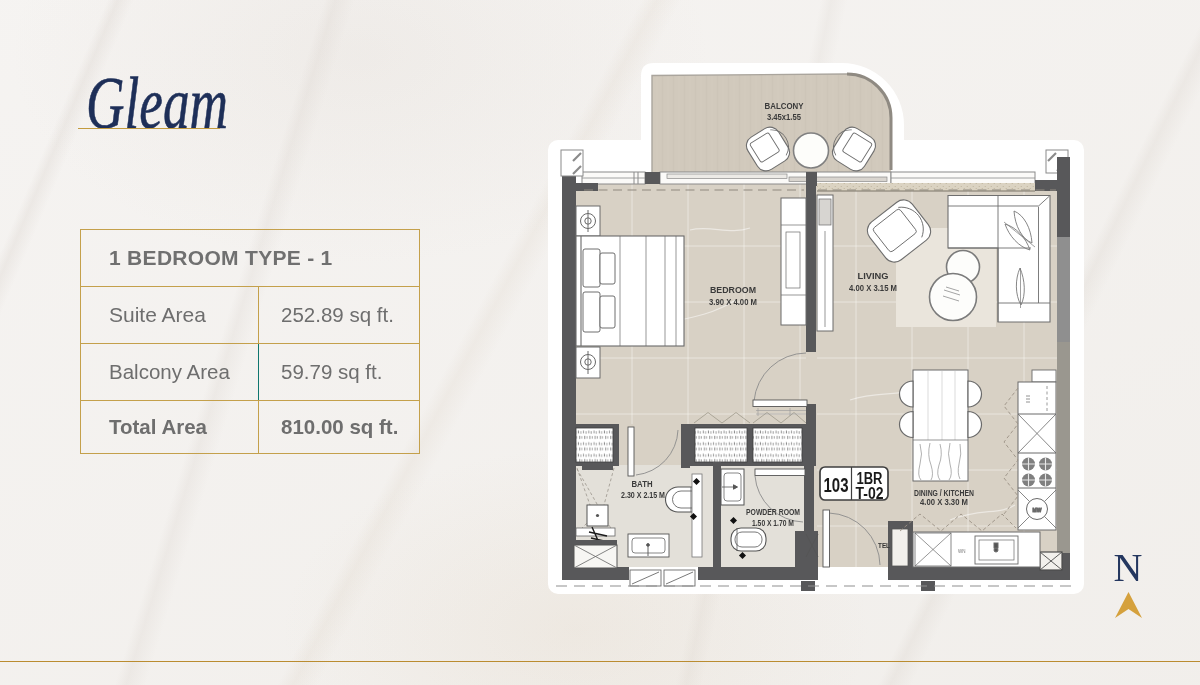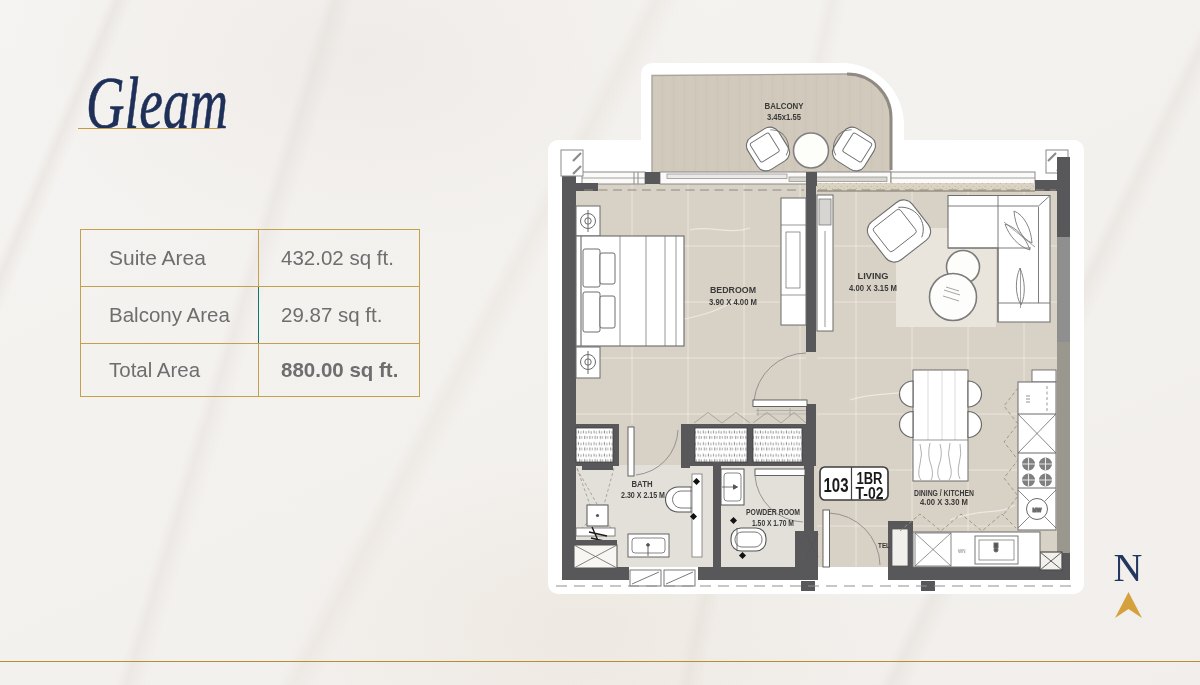--- a/index.html
+++ b/index.html
@@ -26,6 +26,9 @@
 
 <div style="position:absolute;left:80px;top:229px;width:338px;border:1px solid #c4a04b;color:#6e6e6e;">
 
+  <div style="height:56px;border-bottom:1px solid #c4a04b;display:flex;align-items:center;">
+    <span style="padding-left:28px;font-size:21px;font-weight:bold;letter-spacing:.3px;color:#707070;">1 BEDROOM TYPE - 1</span>
+  </div>
 
   <div style="height:56px;border-bottom:1px solid #c4a04b;display:flex;">
     <div style="width:177px;border-right:1px solid #c4a04b;display:flex;align-items:center;">

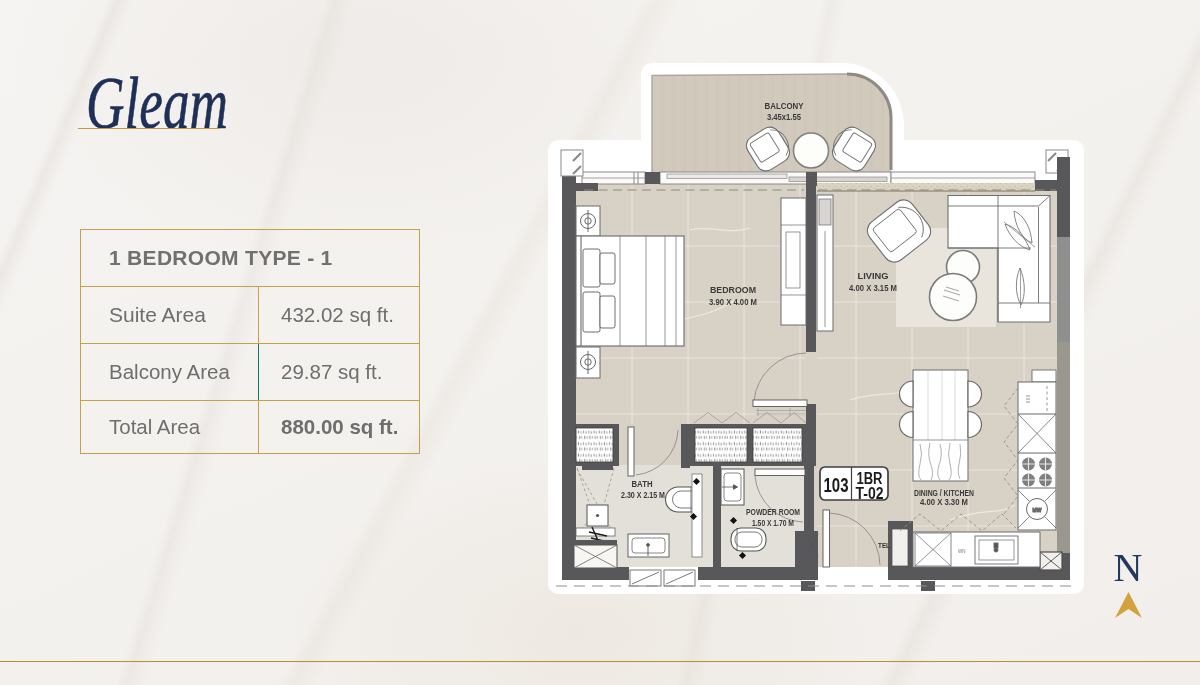--- a/index.html
+++ b/index.html
@@ -35,7 +35,7 @@
         <span style="padding-left:28px;font-size:21px;">Suite Area</span>
       </div>
     <div style="flex:1;display:flex;align-items:center;">
-        <span style="padding-left:22px;font-size:20.5px;">432.02 sq ft.</span>
+        <span style="padding-left:22px;font-size:20.5px;">252.89 sq ft.</span>
       </div>
   </div>
 

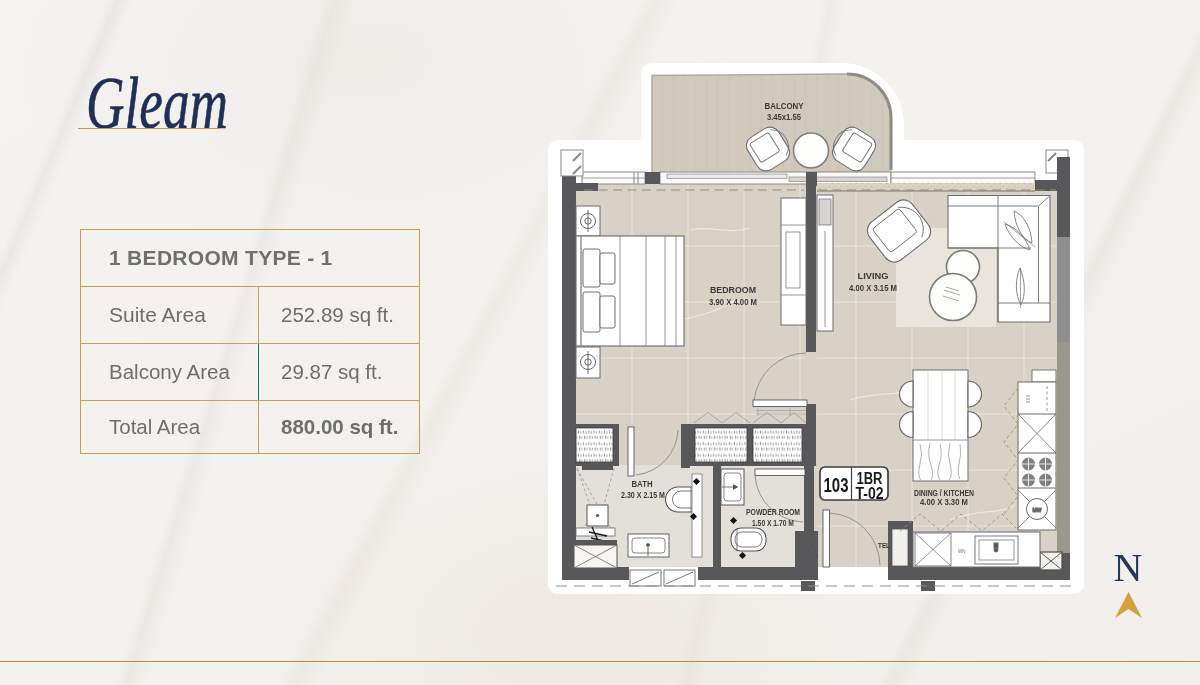--- a/index.html
+++ b/index.html
@@ -44,7 +44,7 @@
         <span style="padding-left:28px;font-size:20.5px;">Balcony Area</span>
       </div>
     <div style="flex:1;display:flex;align-items:center;">
-        <span style="padding-left:22px;font-size:20.5px;">29.87 sq ft.</span>
+        <span style="padding-left:22px;font-size:20.5px;">59.79 sq ft.</span>
       </div>
   </div>
 

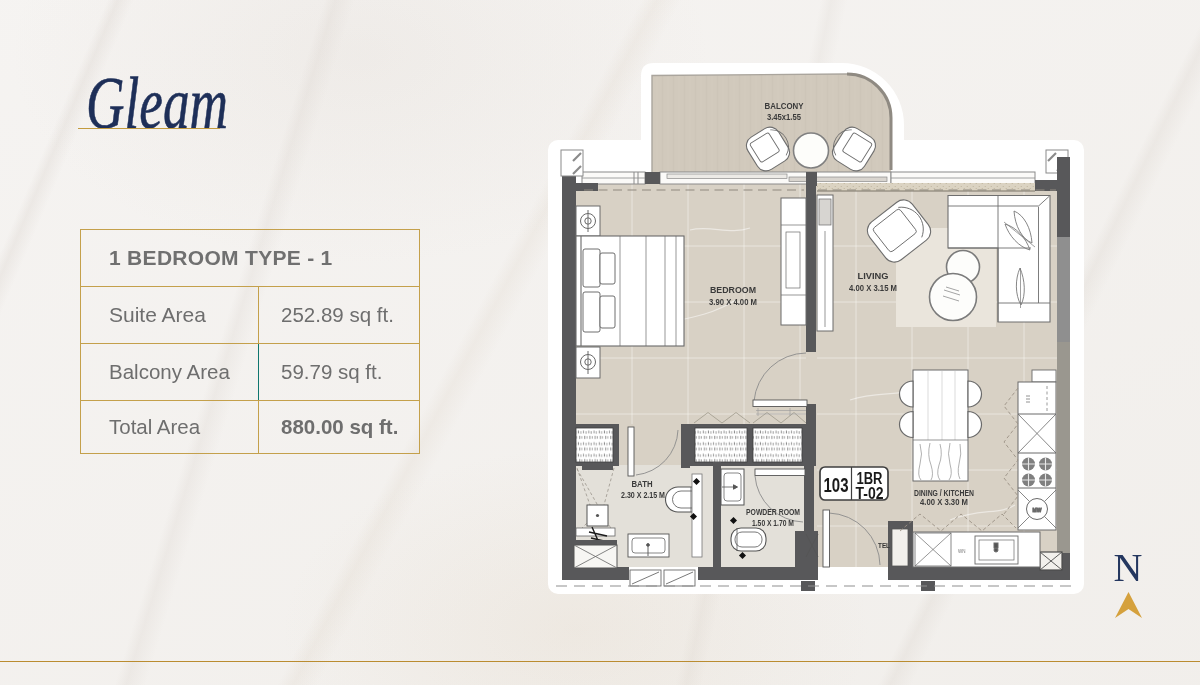--- a/index.html
+++ b/index.html
@@ -50,7 +50,7 @@
 
   <div style="height:52.5px;display:flex;">
     <div style="width:177px;border-right:1px solid #c4a04b;display:flex;align-items:center;">
-        <span style="padding-left:28px;font-size:20.5px;font-weight:normal;">Total Area</span>
+        <span style="padding-left:28px;font-size:20.5px;font-weight:bold;">Total Area</span>
       </div>
     <div style="flex:1;display:flex;align-items:center;">
         <span style="padding-left:22px;font-size:20.5px;font-weight:bold;">880.00 sq ft.</span>

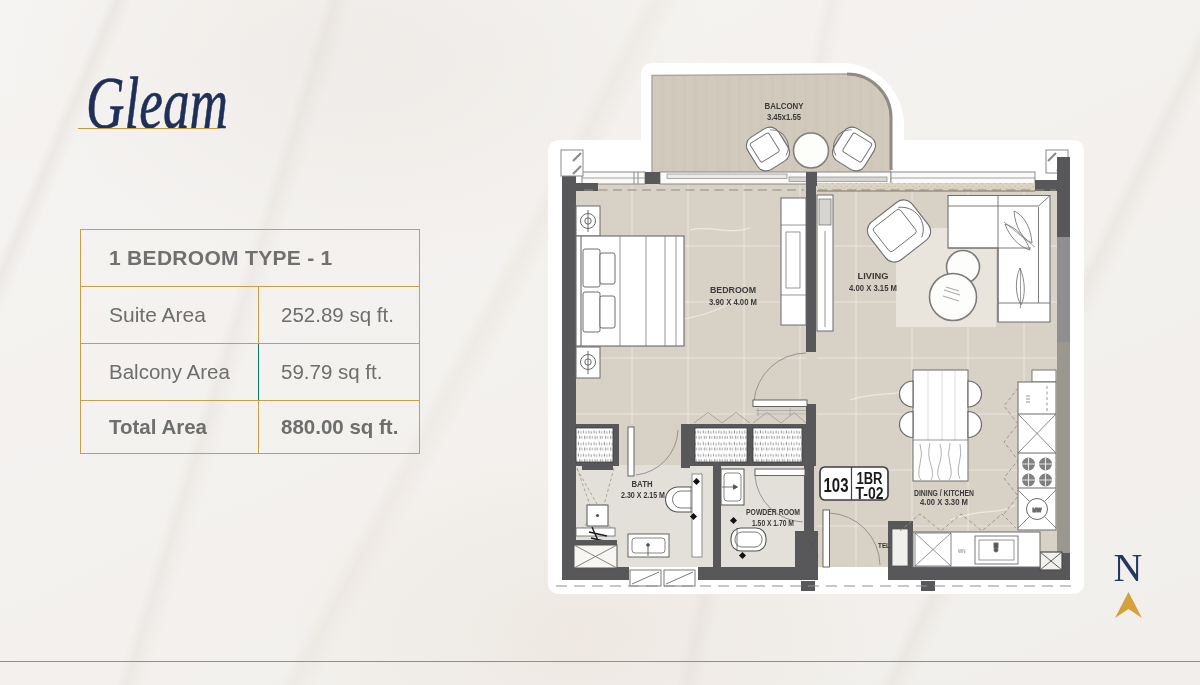--- a/index.html
+++ b/index.html
@@ -53,7 +53,7 @@
         <span style="padding-left:28px;font-size:20.5px;font-weight:bold;">Total Area</span>
       </div>
     <div style="flex:1;display:flex;align-items:center;">
-        <span style="padding-left:22px;font-size:20.5px;font-weight:bold;">880.00 sq ft.</span>
+        <span style="padding-left:22px;font-size:20.5px;font-weight:bold;">810.00 sq ft.</span>
       </div>
   </div>
 </div>

